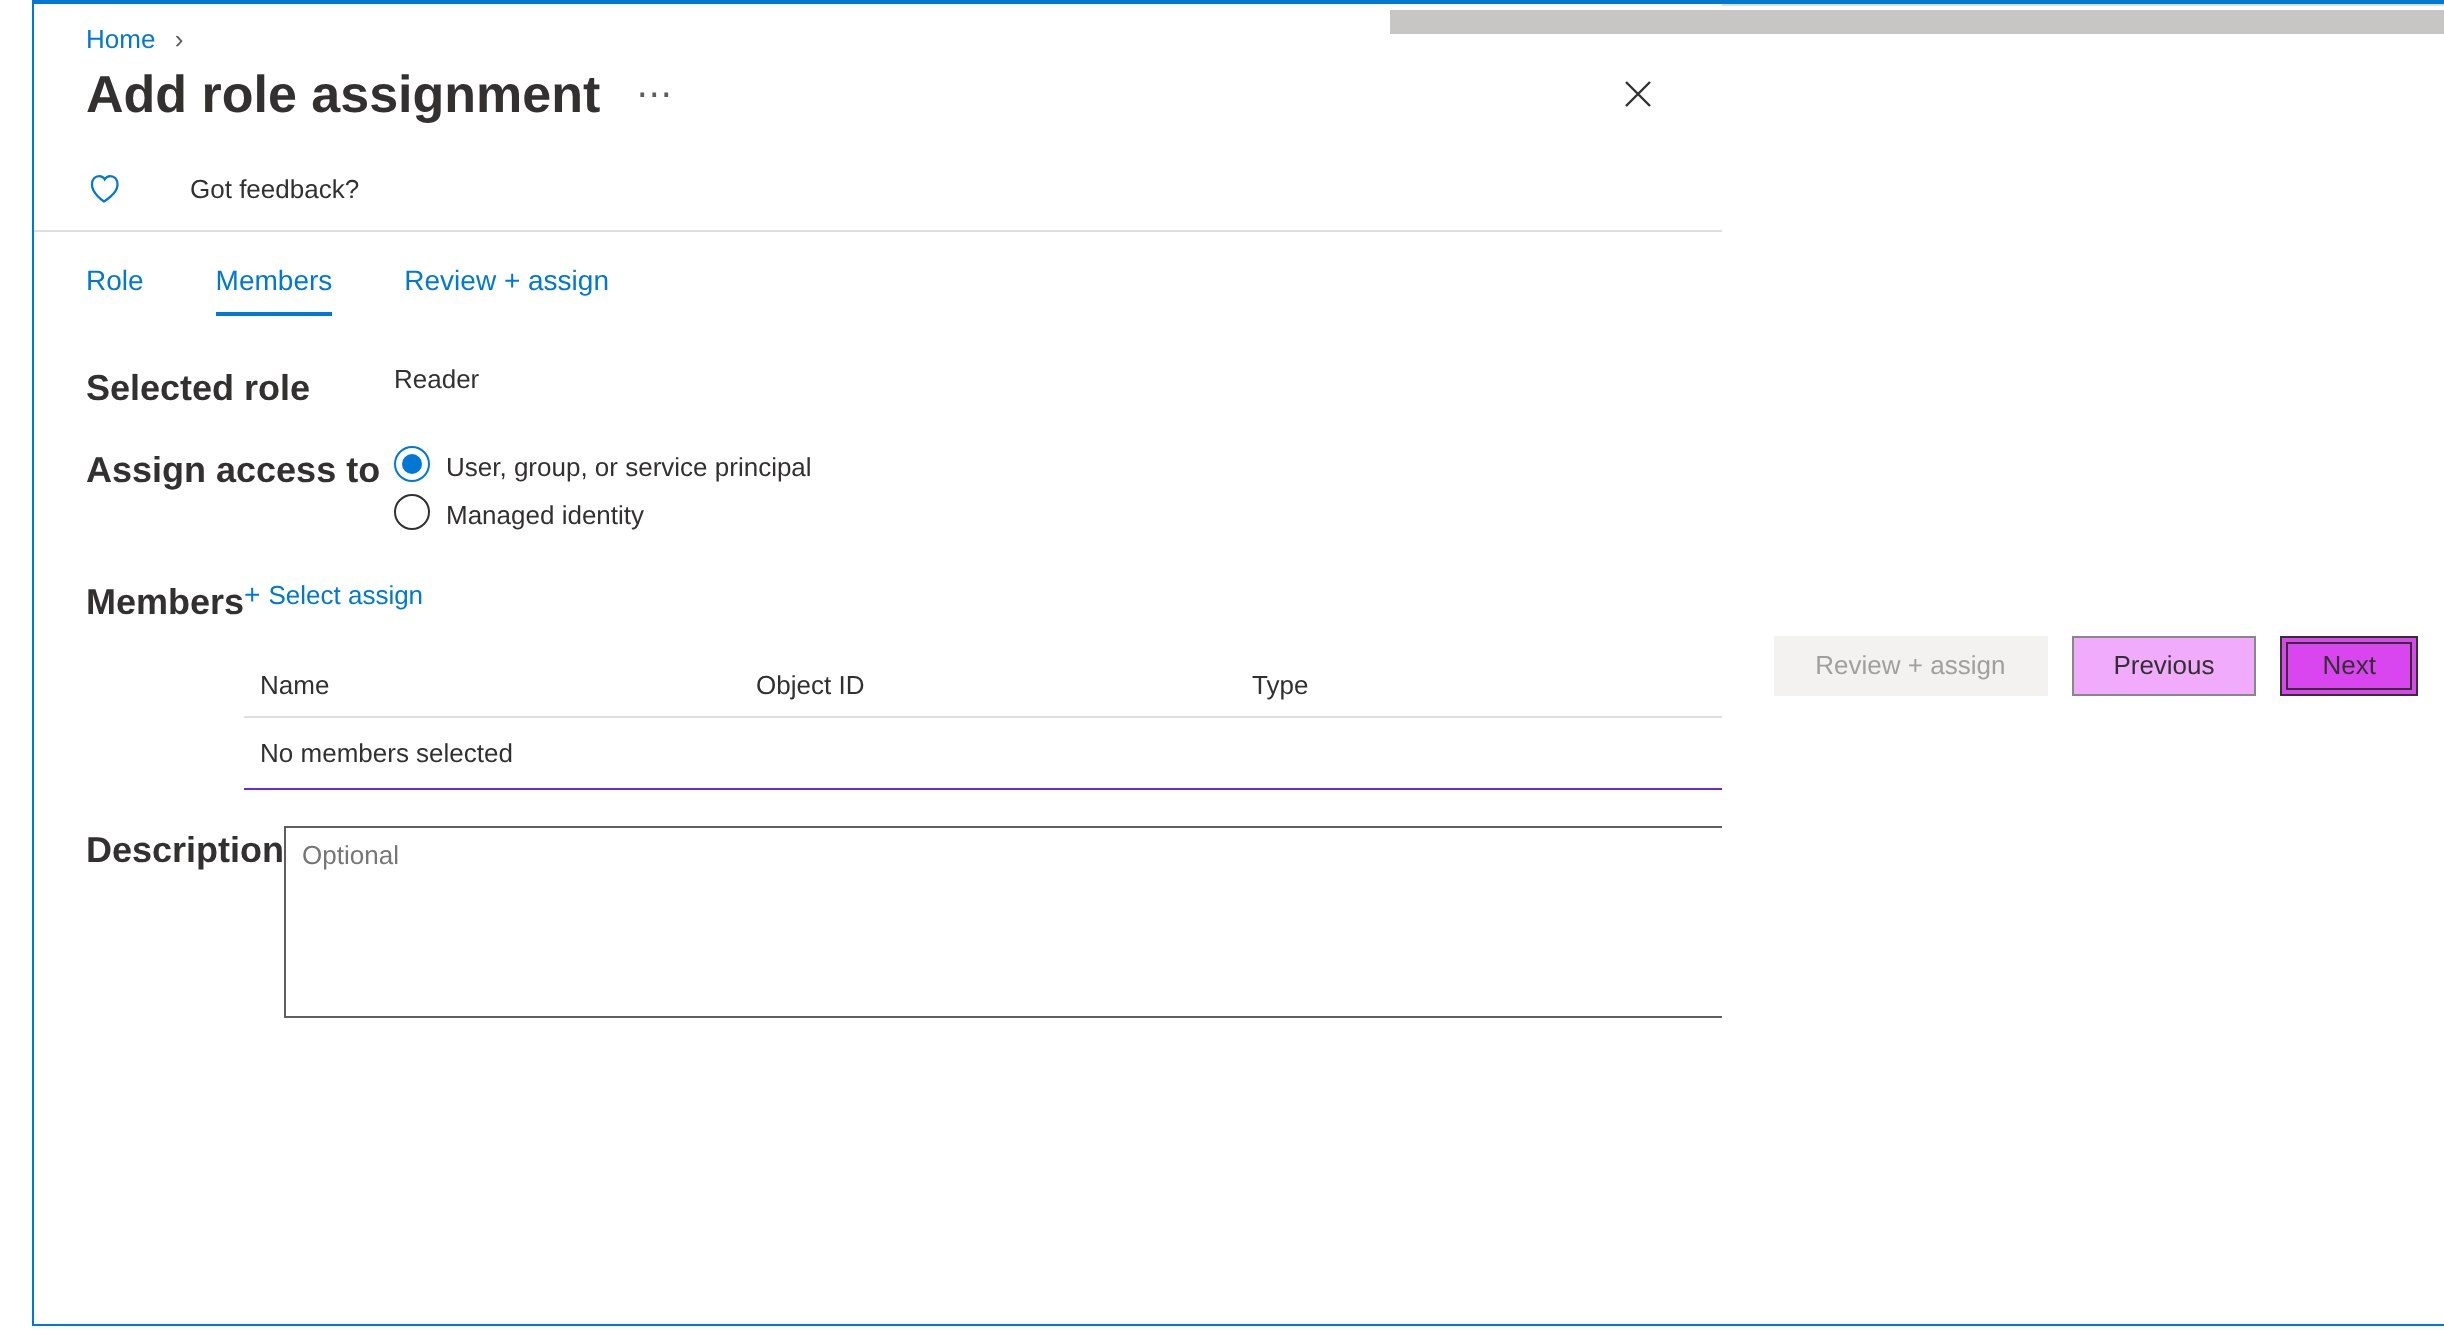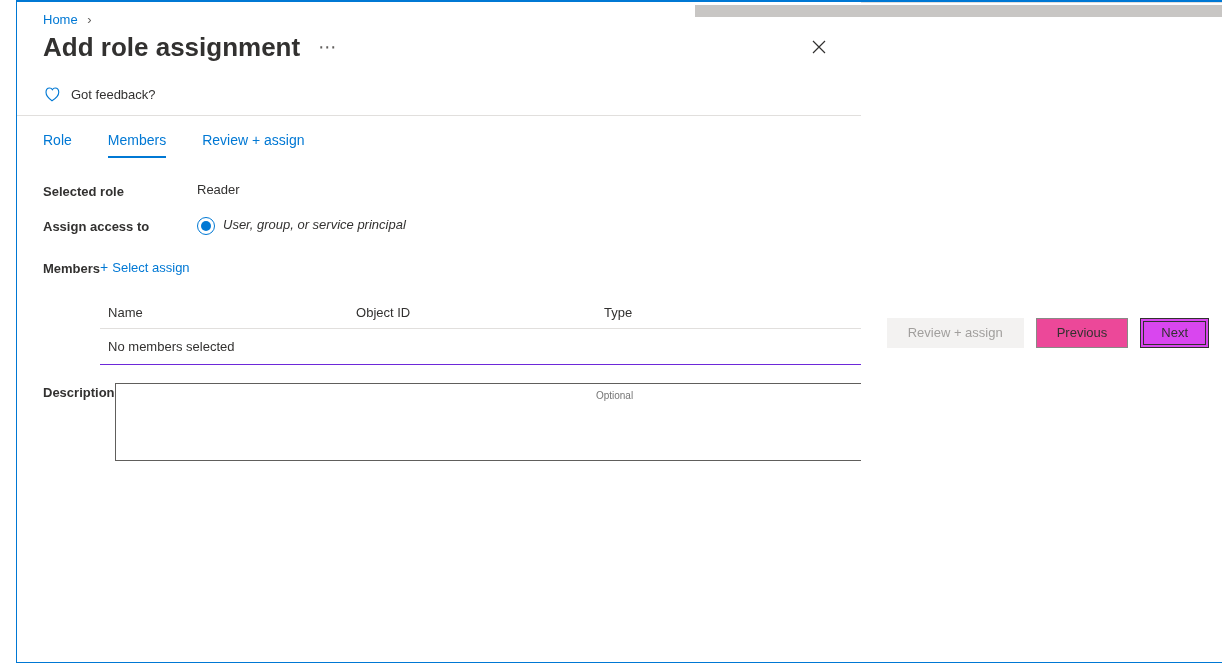--- a/index.html
+++ b/index.html
@@ -56,6 +56,7 @@
     padding: 8px 26px 12px 26px;
     display: flex; align-items: center;
     color: #323130;
+    gap: 24px;
   }
   .feedback .heart {
     color: #0078d4; margin-right: 10px;

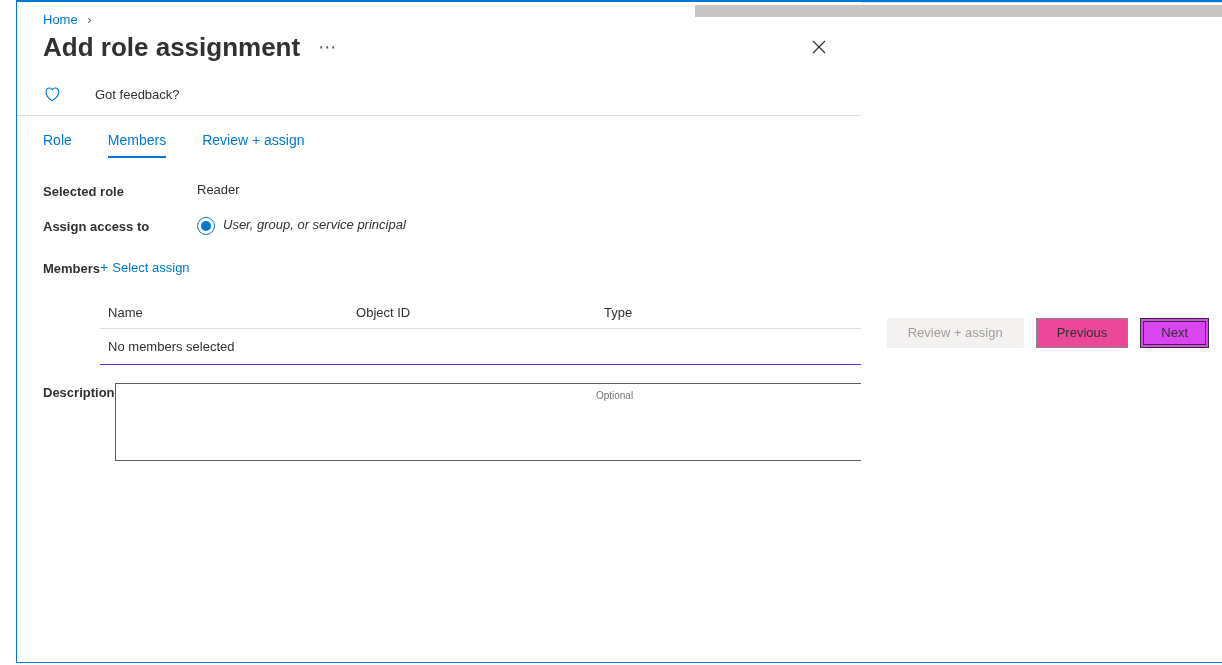--- a/index.html
+++ b/index.html
@@ -90,7 +90,7 @@
     margin-bottom: 18px;
   }
   .row .label {
-    width: 154px; font-weight: 600; font-size: 13px;
+    width: 154px; font-weight: 600; font-size: 18px;
     padding-top: 2px;
   }
   .row .value {

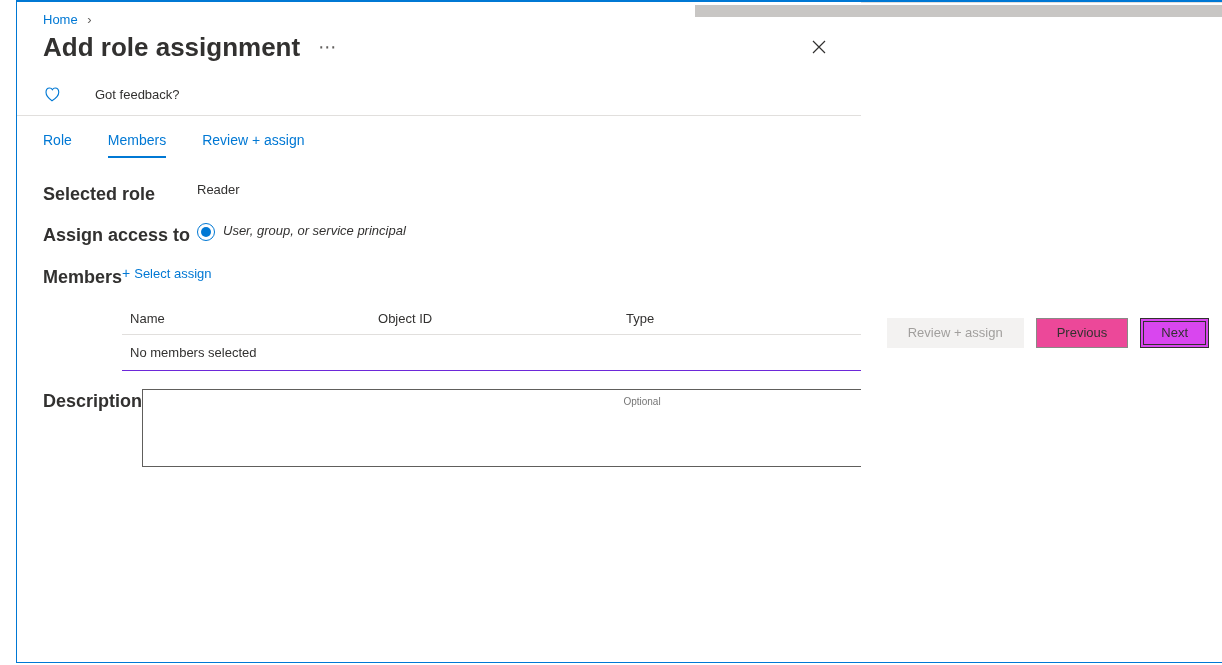--- a/index.html
+++ b/index.html
@@ -97,10 +97,9 @@
     flex: 1;
   }
   .radio-line {
-    display: flex; align-items: flex-start;
+    display: flex; align-items: flex-end;
     margin-bottom: 6px;
     cursor: pointer;
-    font-style: italic;
   }
   .radio-circle {
     width: 18px; height: 18px; border-radius: 50%;

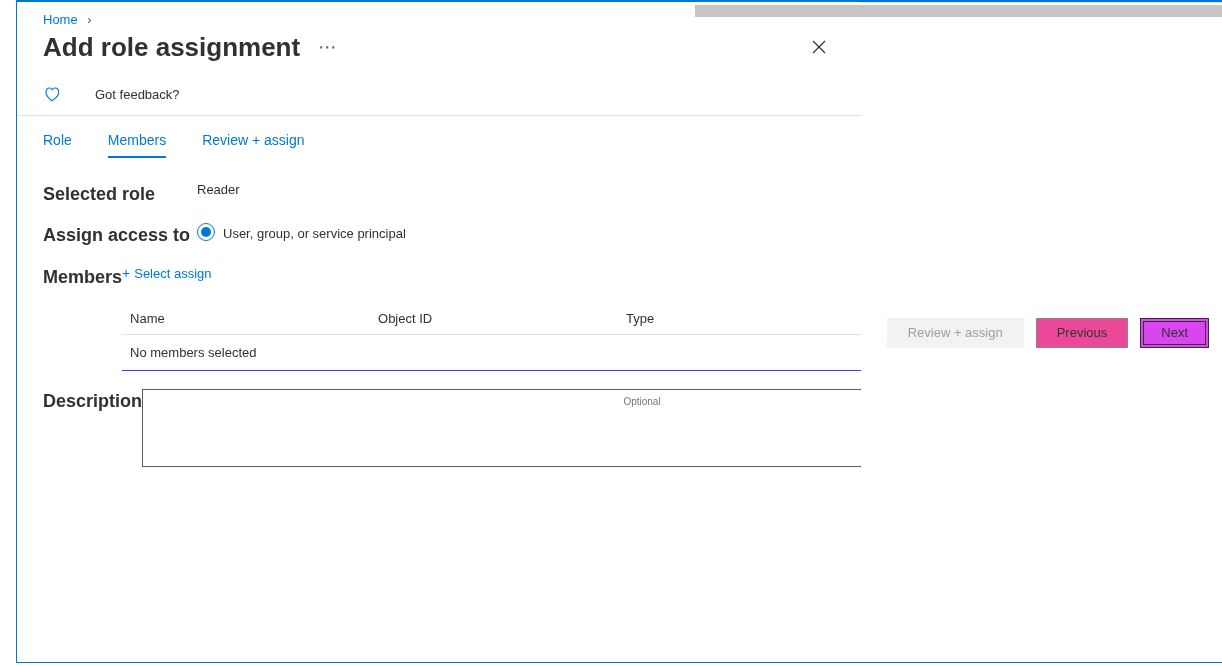--- a/index.html
+++ b/index.html
@@ -249,6 +249,10 @@
             <span class="radio-circle selected"></span>
             <span>User, group, or service principal</span>
           </div>
+          <div class="radio-line">
+            <span class="radio-circle"></span>
+            <span>Managed identity</span>
+          </div>
         </div>
       </div>
 

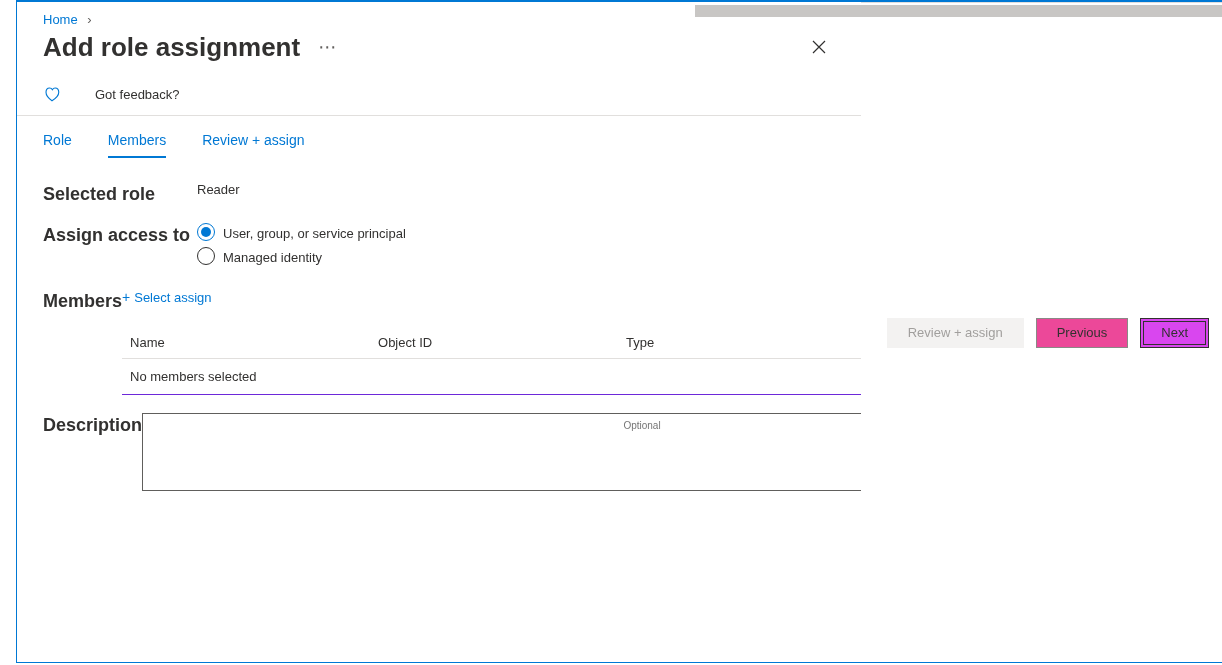--- a/index.html
+++ b/index.html
@@ -166,7 +166,7 @@
     cursor: default;
   }
   .btn-white {
-    background:#ec4899; color:#323130; border:1px solid #8a8886;
+    background:#f0abfc; color:#323130; border:1px solid #8a8886;
   }
   .btn-focus {
     background:#d946ef; color:#323130; border:1px solid #323130;

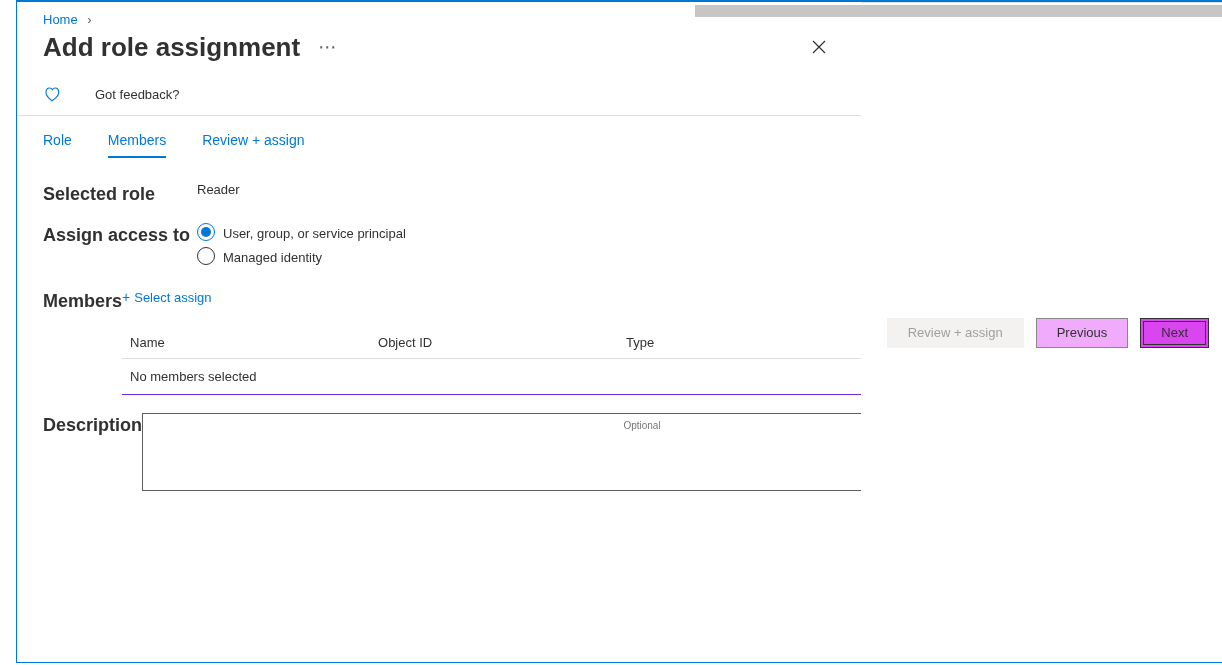--- a/index.html
+++ b/index.html
@@ -140,13 +140,12 @@
 
   
   textarea.desc {
-    width: 1000px; height: 78px;
+    width: 1000px; height: 96px;
     resize: none;
     border: 1px solid #605e5c;
     padding: 6px 8px;
-    font-family: inherit; font-size: 10px;
+    font-family: inherit; font-size: 13px;
     color:#323130;
-    text-align:center;
   }
   textarea.desc::placeholder { color:#767676; }
 

